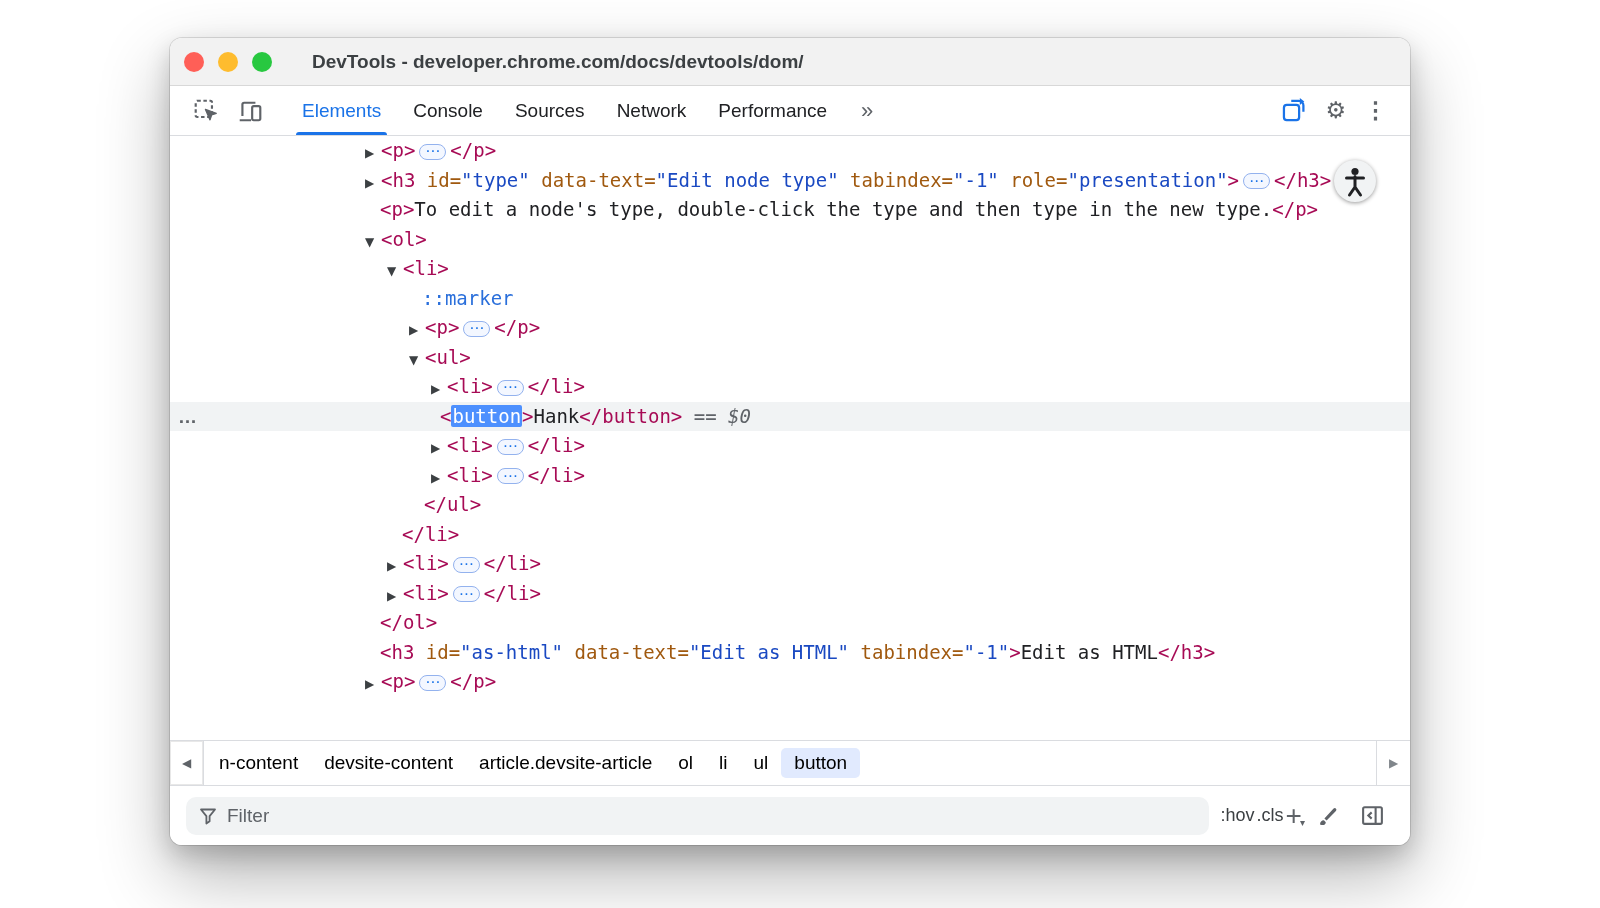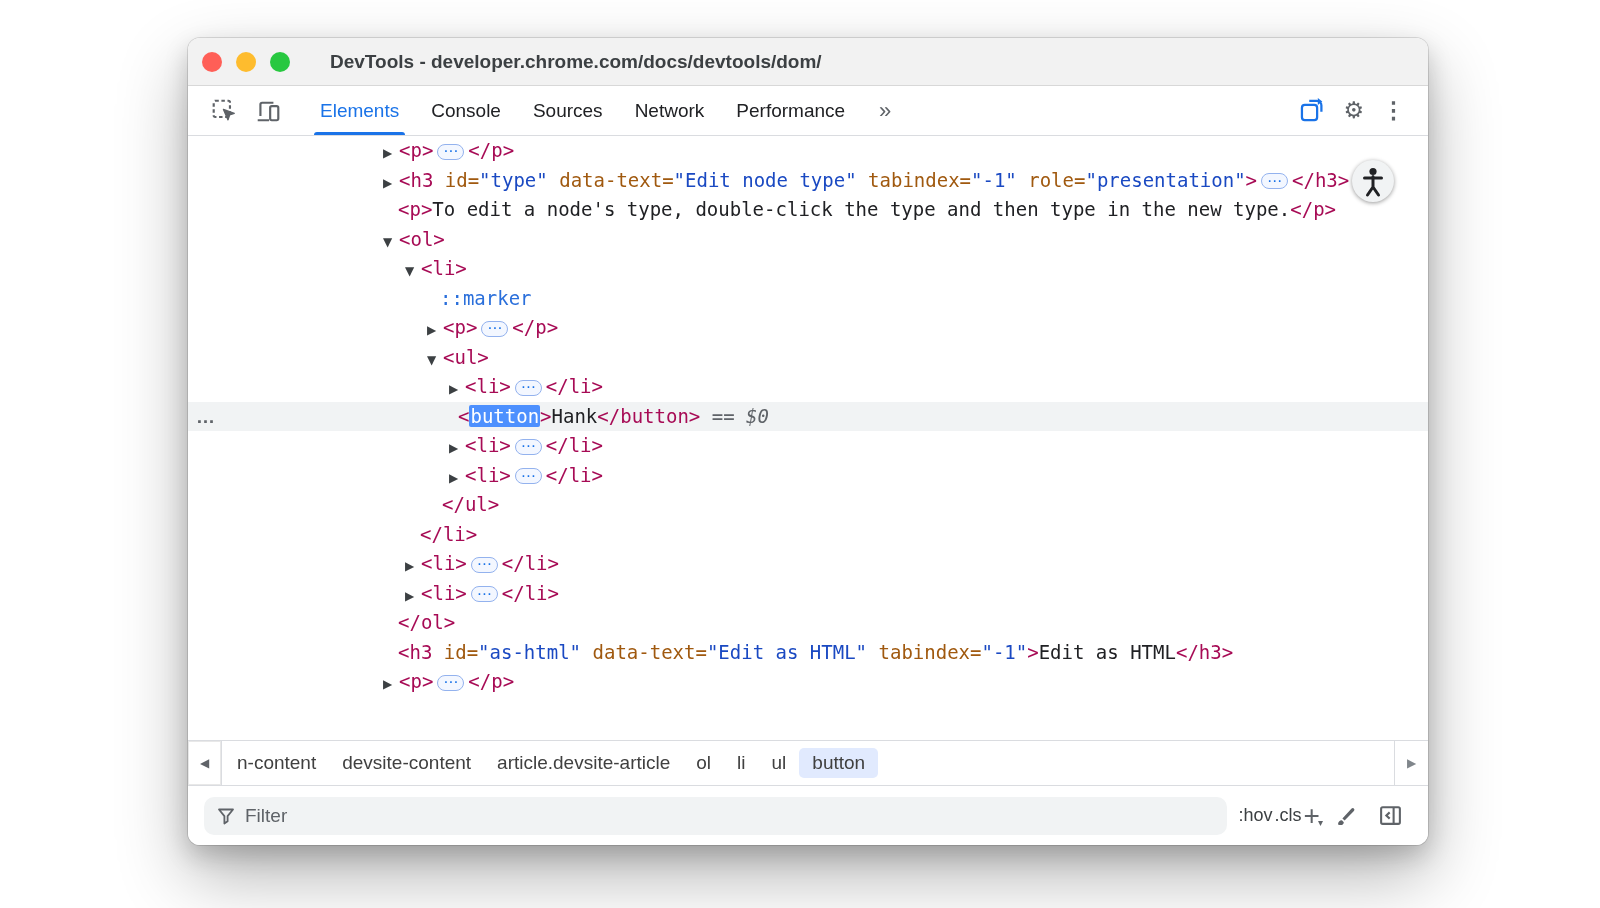--- a/index.html
+++ b/index.html
@@ -8,7 +8,7 @@
   .stage { position:relative; width:1600px; height:908px; background:#fff; overflow:hidden; }
 
   .window {
-    position:absolute; left:188px; top:38px; width:1240px; height:807px;
+    position:absolute; left:170px; top:38px; width:1240px; height:807px;
     background:#fff; border-radius:12px; overflow:hidden;
     display:flex; flex-direction:column;
     box-shadow:0 0 0 1px rgba(0,0,0,.12), 0 10px 24px rgba(0,0,0,.18), 0 30px 70px rgba(0,0,0,.30);

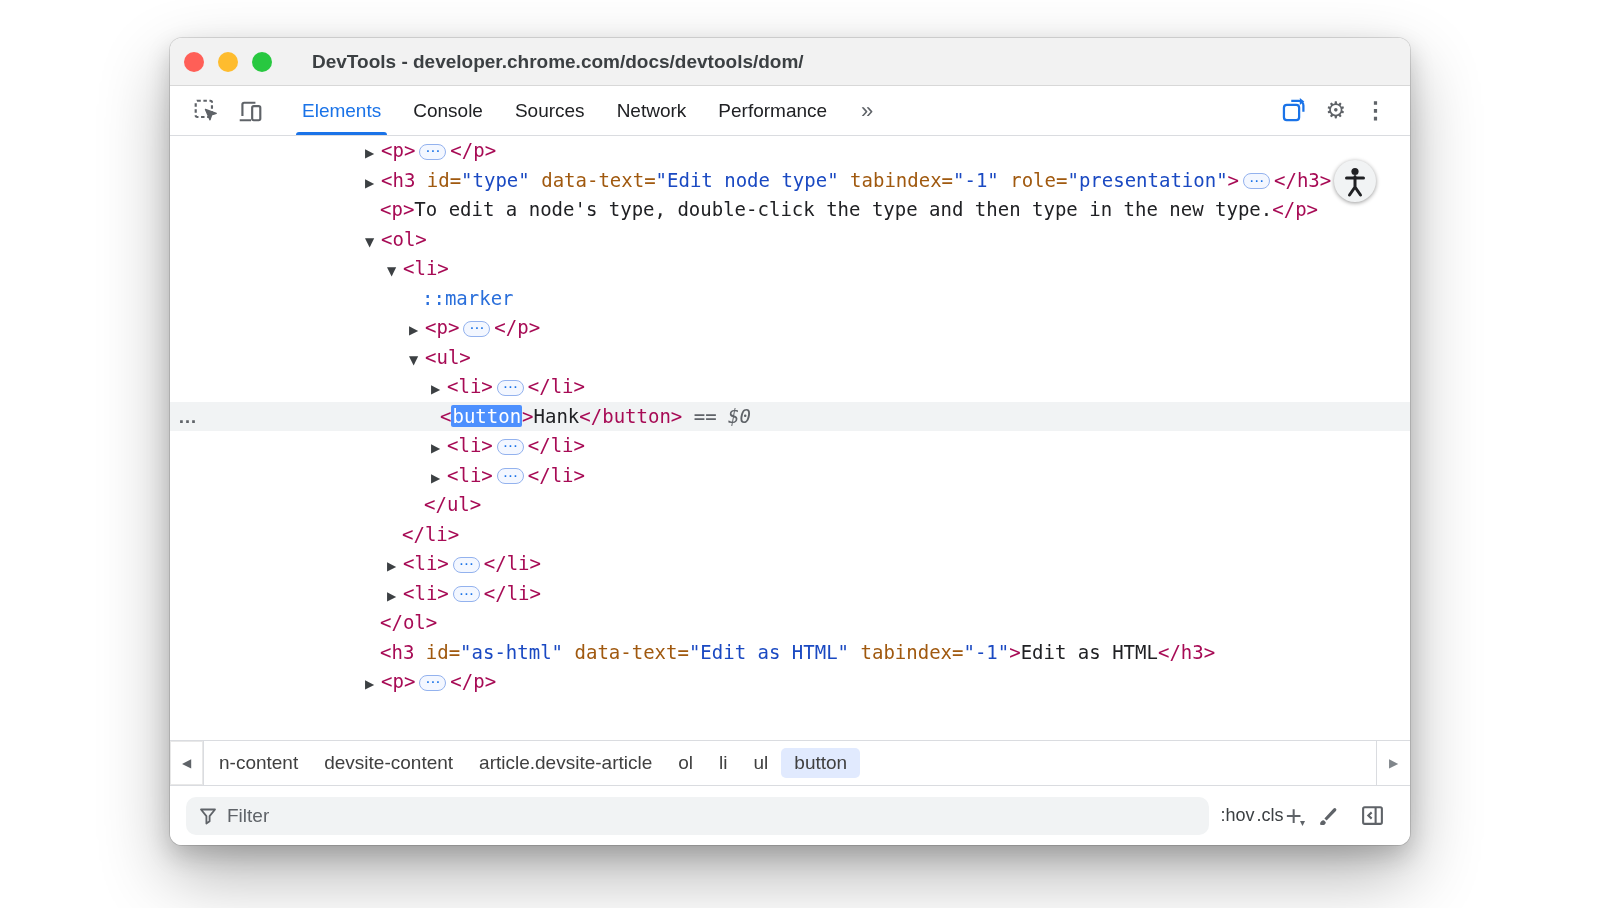--- a/index.html
+++ b/index.html
@@ -72,7 +72,7 @@
     box-shadow:inset 0 0 0 1px #e8e8e8; }
   .crumb-nav.right { border-left:1px solid #dadce0; color:#80868b; }
   .crumb-list { flex:1; display:flex; align-items:center; overflow:hidden; padding:0 2px; }
-  .crumb { padding:4px 13px; color:#404040; white-space:nowrap; cursor:pointer; border-radius:5px; }
+  .crumb { padding:4px 13px; color:#000000; white-space:nowrap; cursor:pointer; border-radius:5px; }
   .crumb.active { background:#e1eafe; }
 
   

